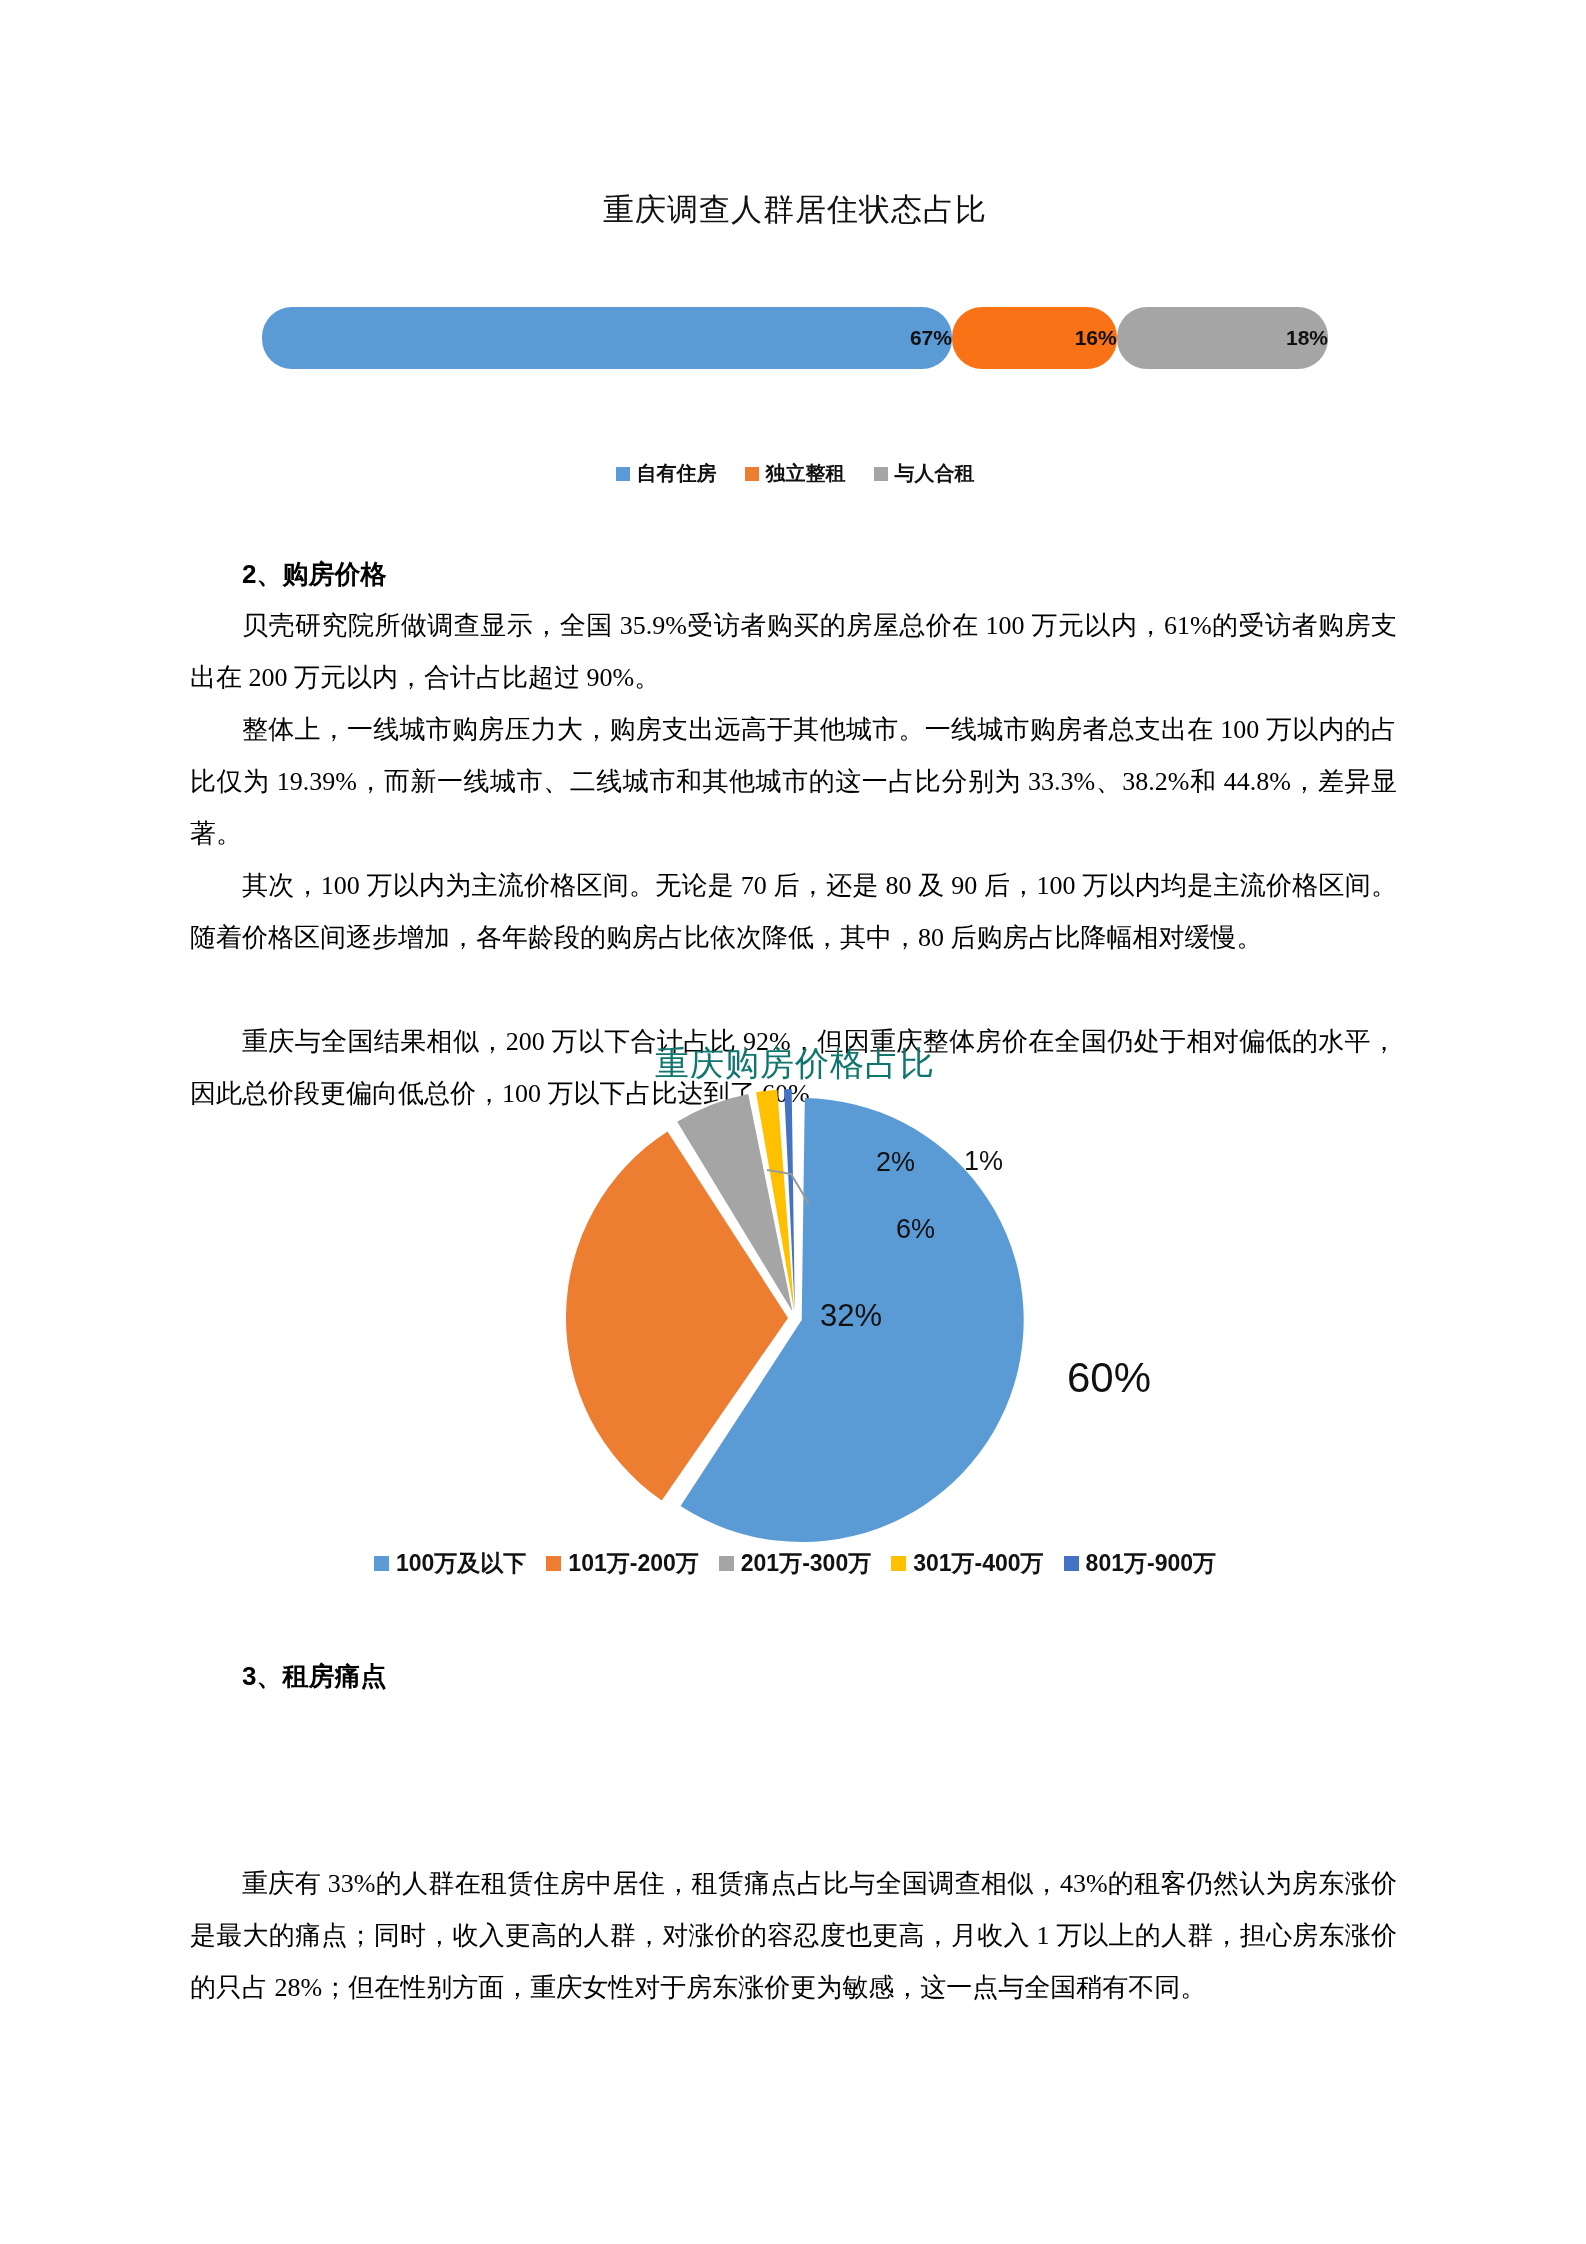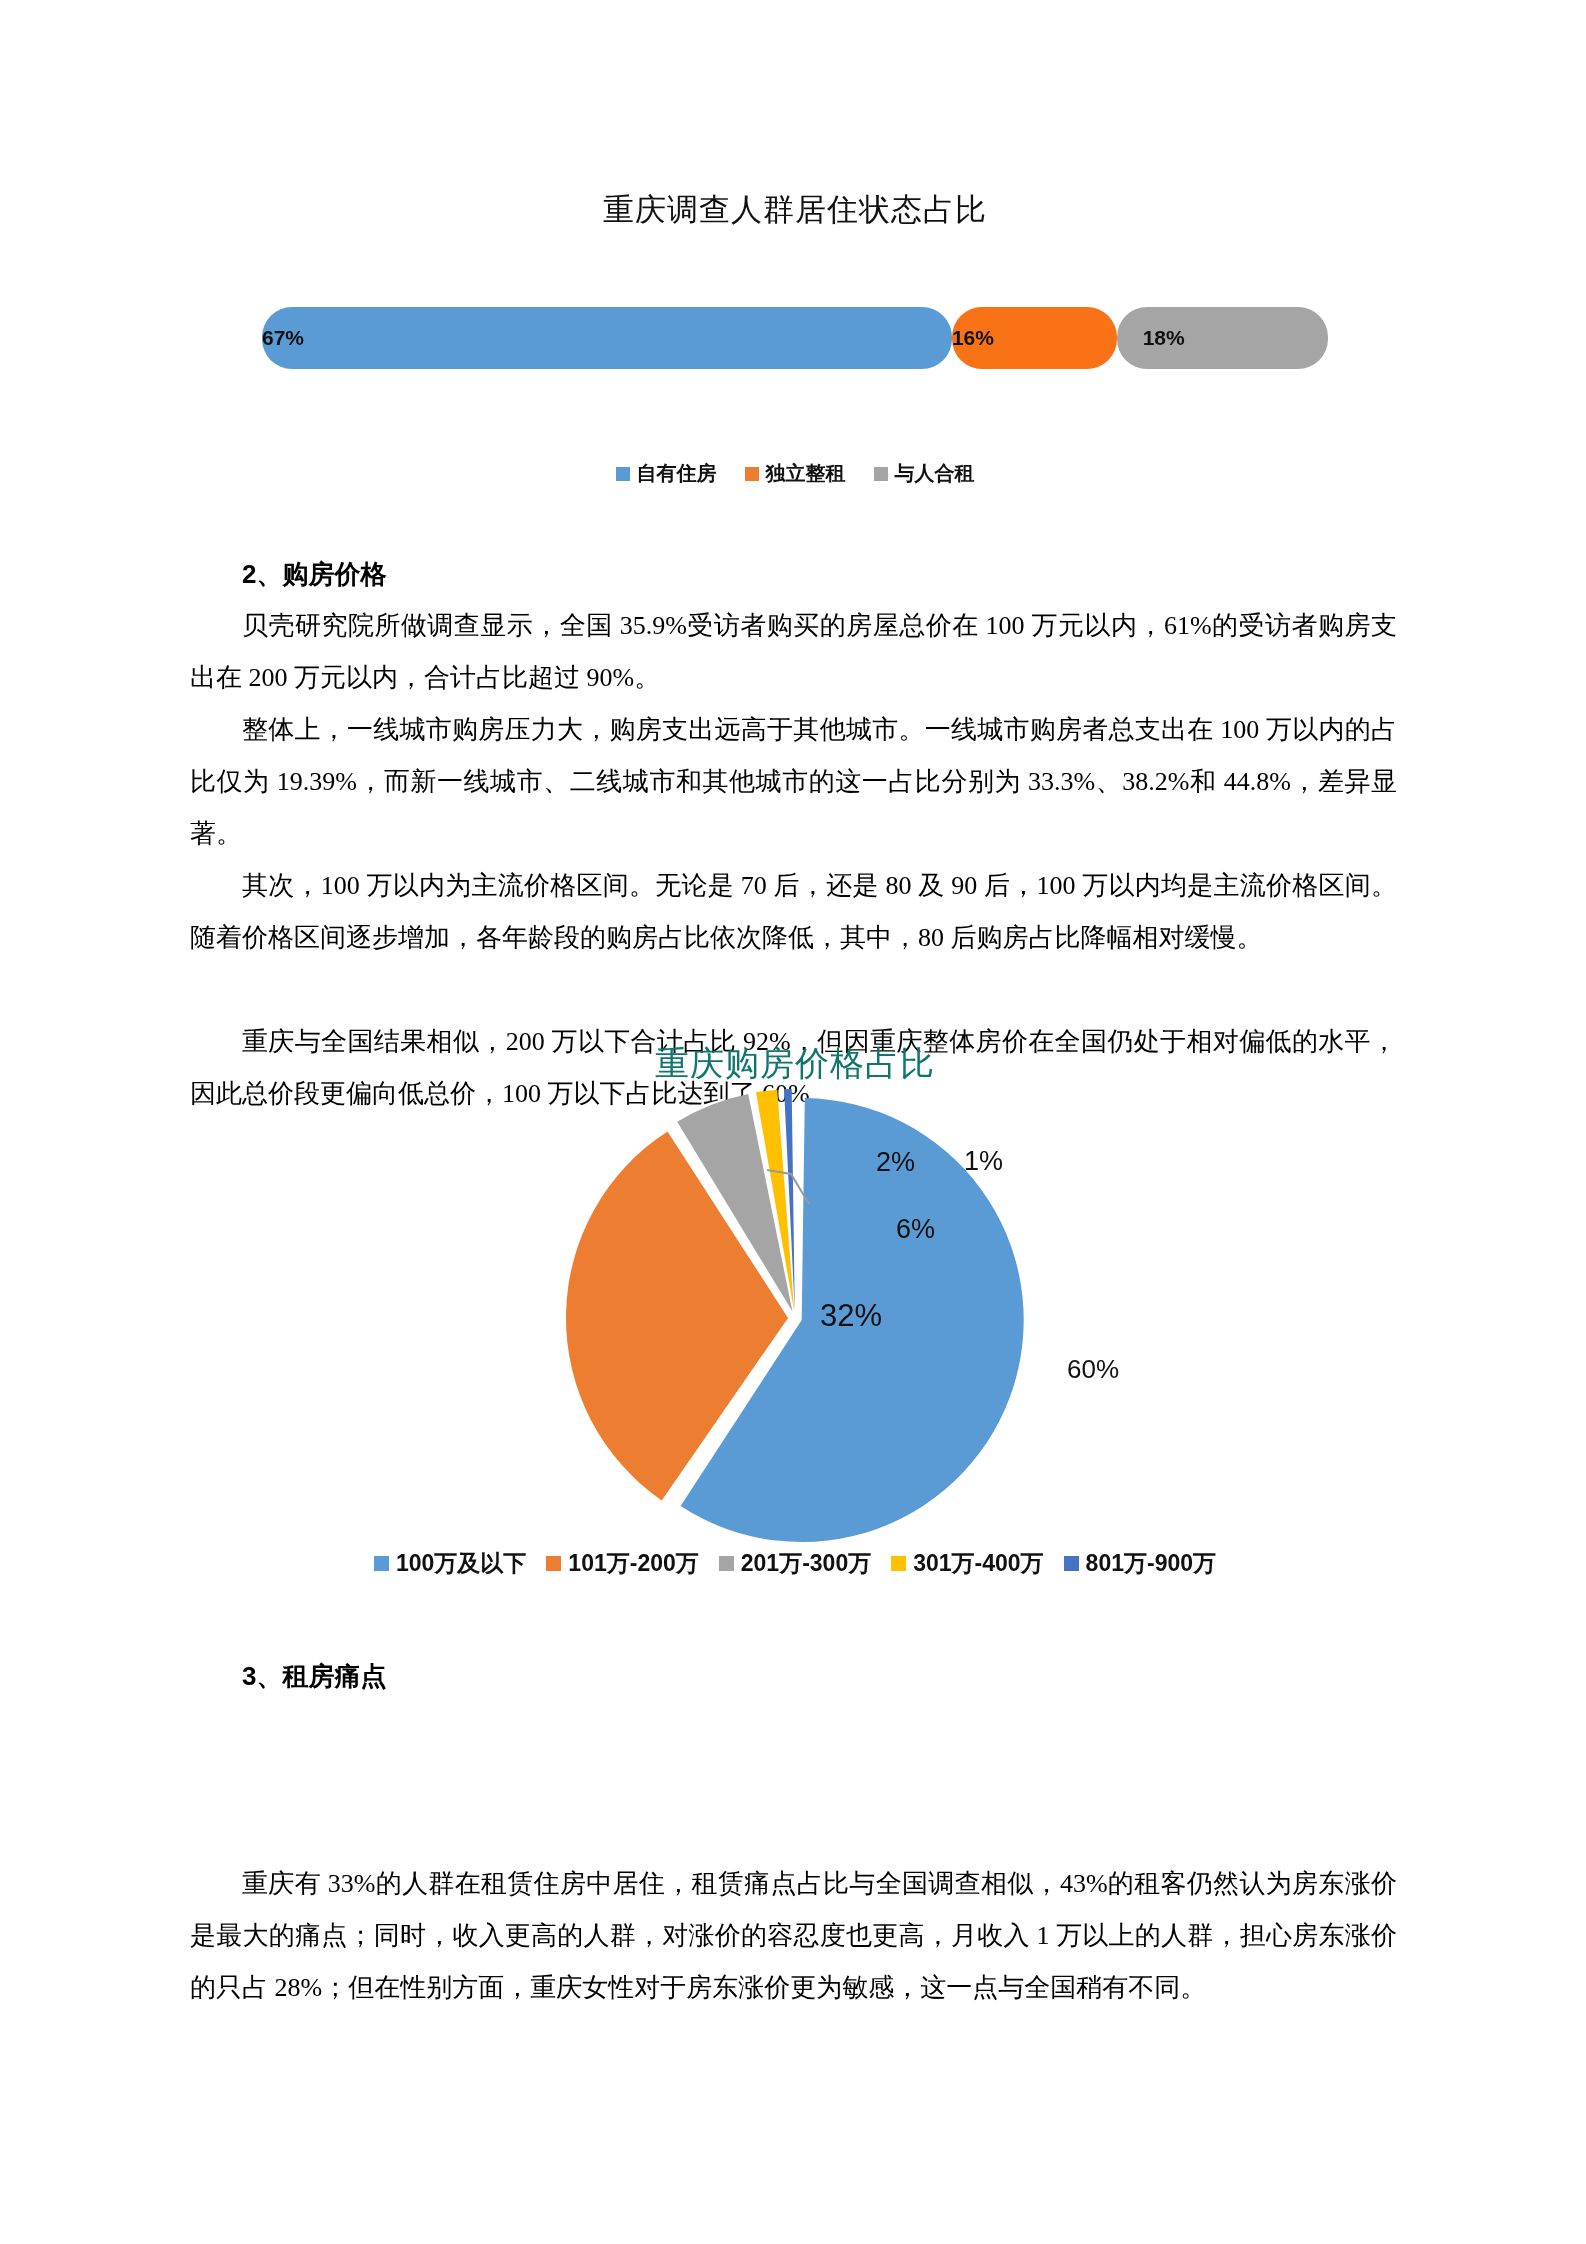--- a/index.html
+++ b/index.html
@@ -52,7 +52,7 @@
     height: 100%;
     display: flex;
     align-items: center;
-    justify-content: flex-start;
+    justify-content: flex-end;
     font-family: "Liberation Sans", "DejaVu Sans", sans-serif;
     font-size: 21px;
     font-weight: bold;

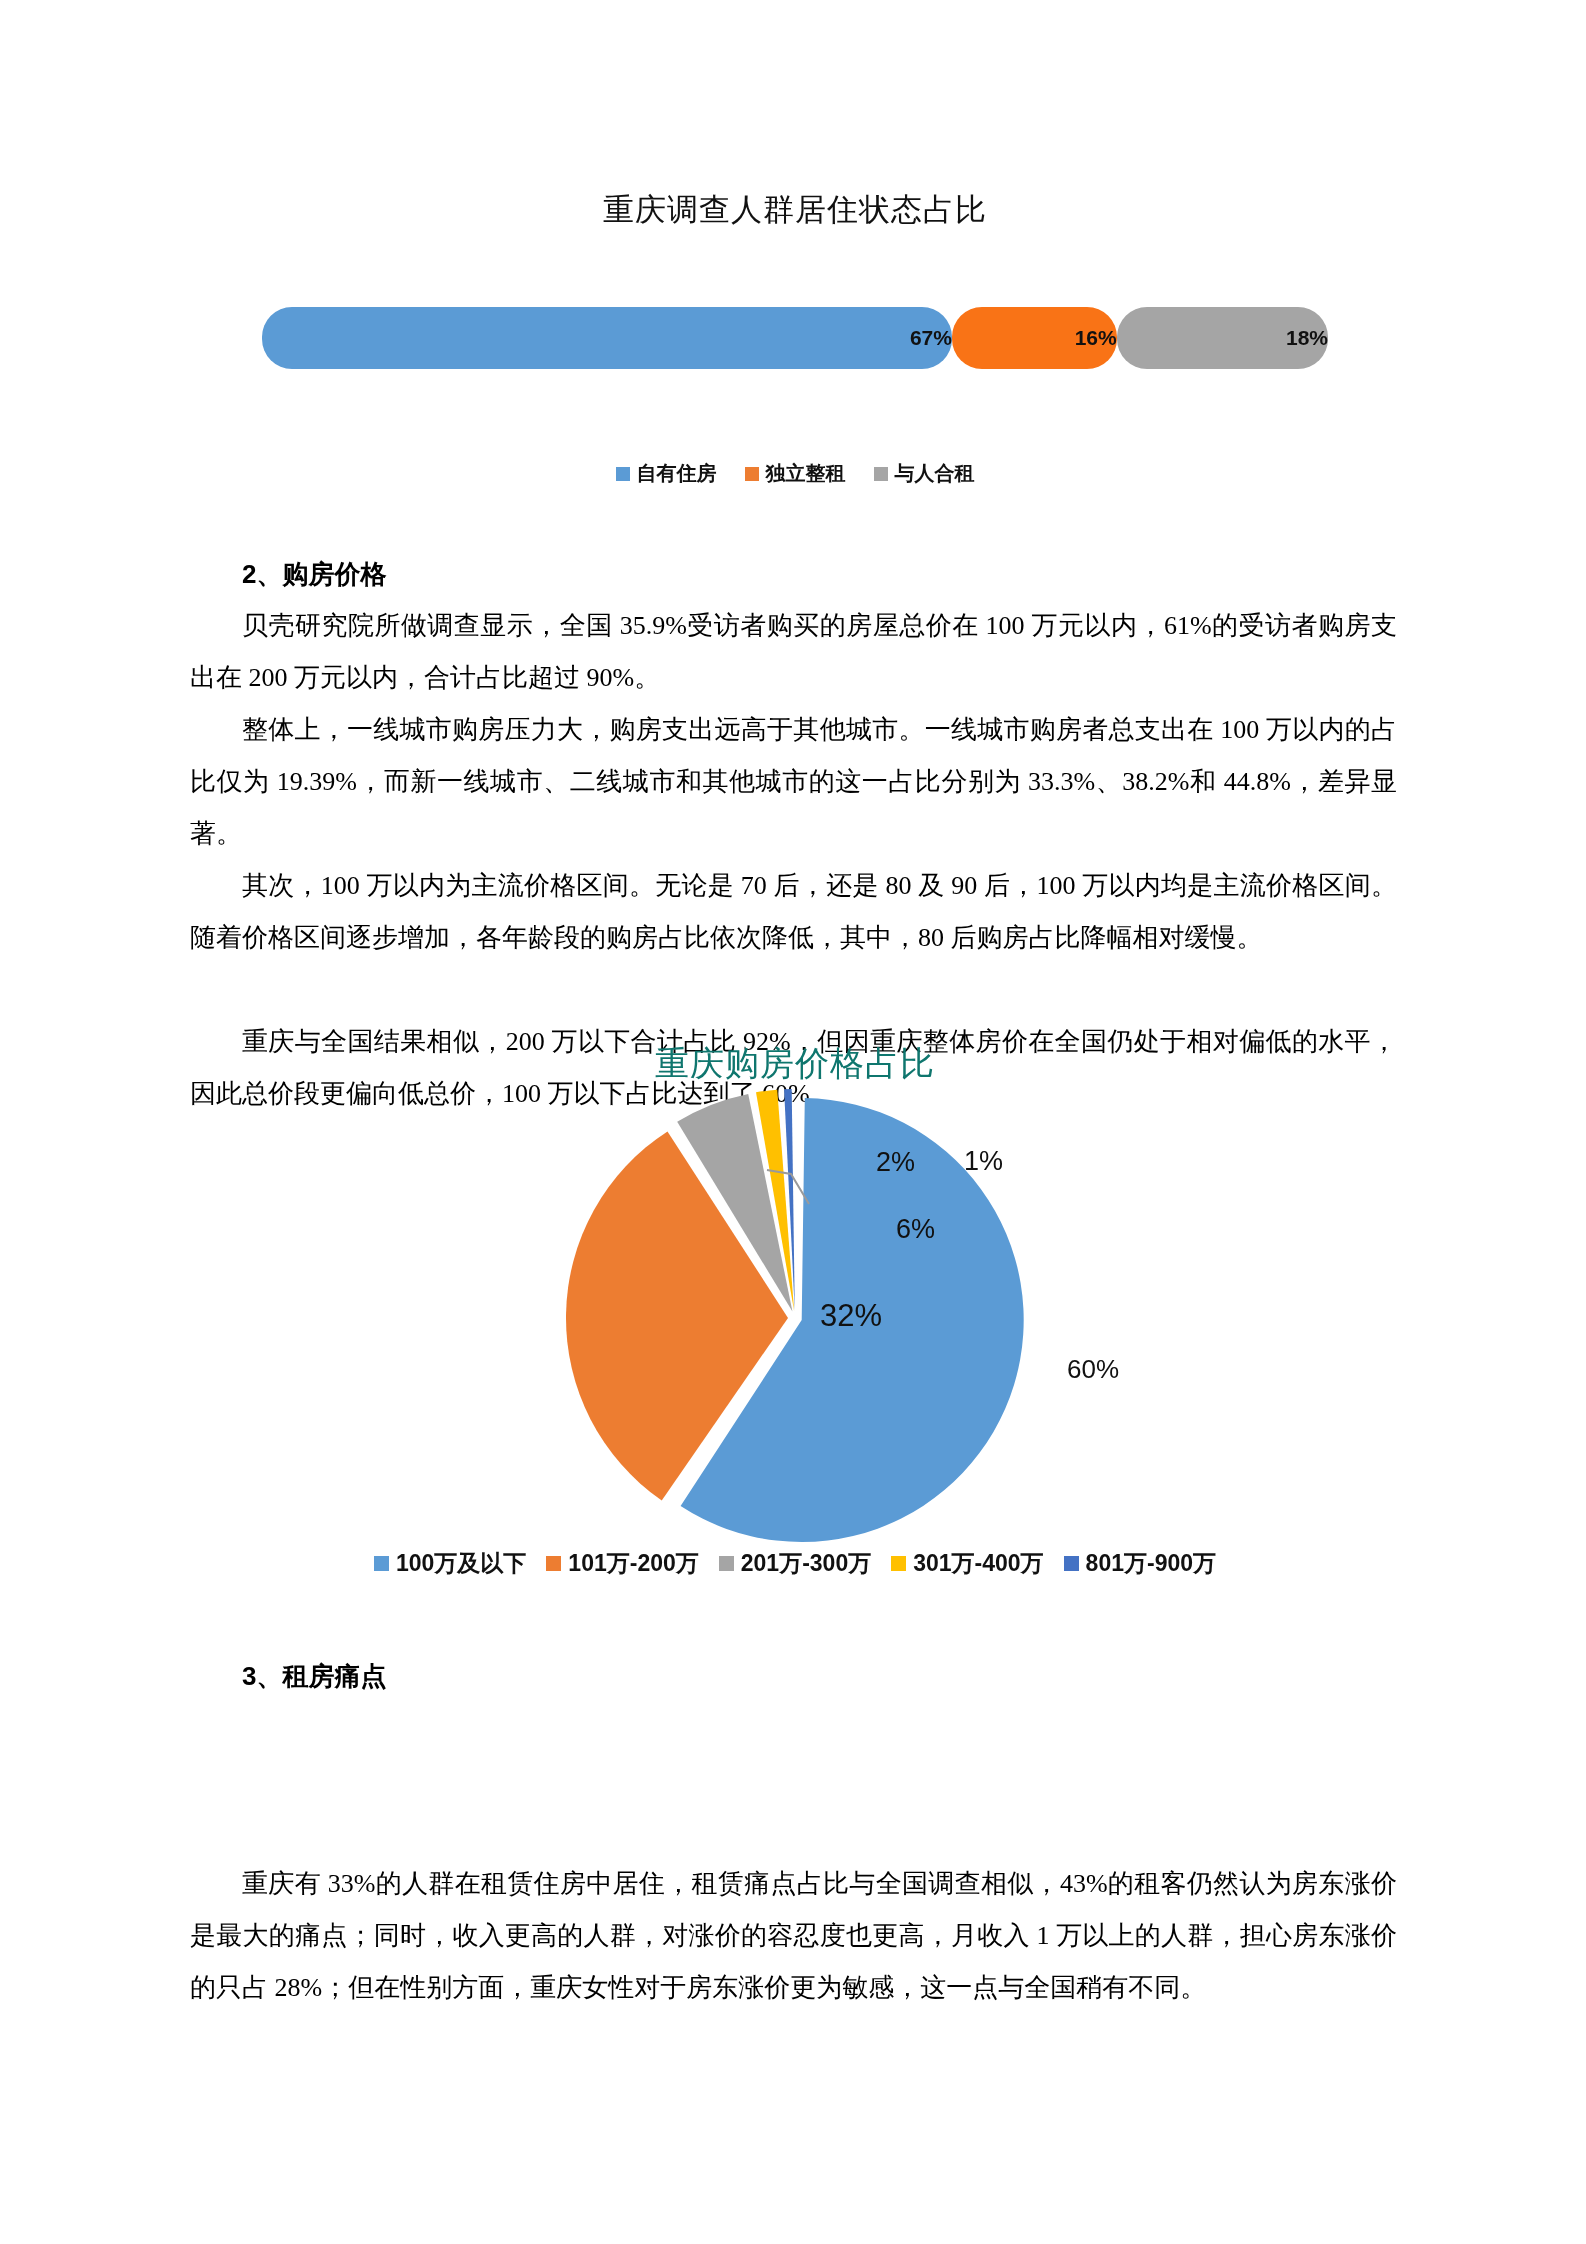--- a/index.html
+++ b/index.html
@@ -204,7 +204,7 @@
         <polyline id="leader-2" points="272,82 296,86 314,116" fill="none" stroke="#9a9a9a" stroke-width="2"></polyline>
       </svg>
 
-      <span class="pie-label" style="left:877px; top:266px; font-size:26px;">60%</span>
+      <span class="pie-label" style="left:877px; top:266px; font-size:42px;">60%</span>
       <span class="pie-label" style="left:630px; top:210px; font-size:31px;">32%</span>
       <span class="pie-label" style="left:706px; top:126px; font-size:27px;">6%</span>
       <span class="pie-label" style="left:686px; top:59px;  font-size:27px;">2%</span>

